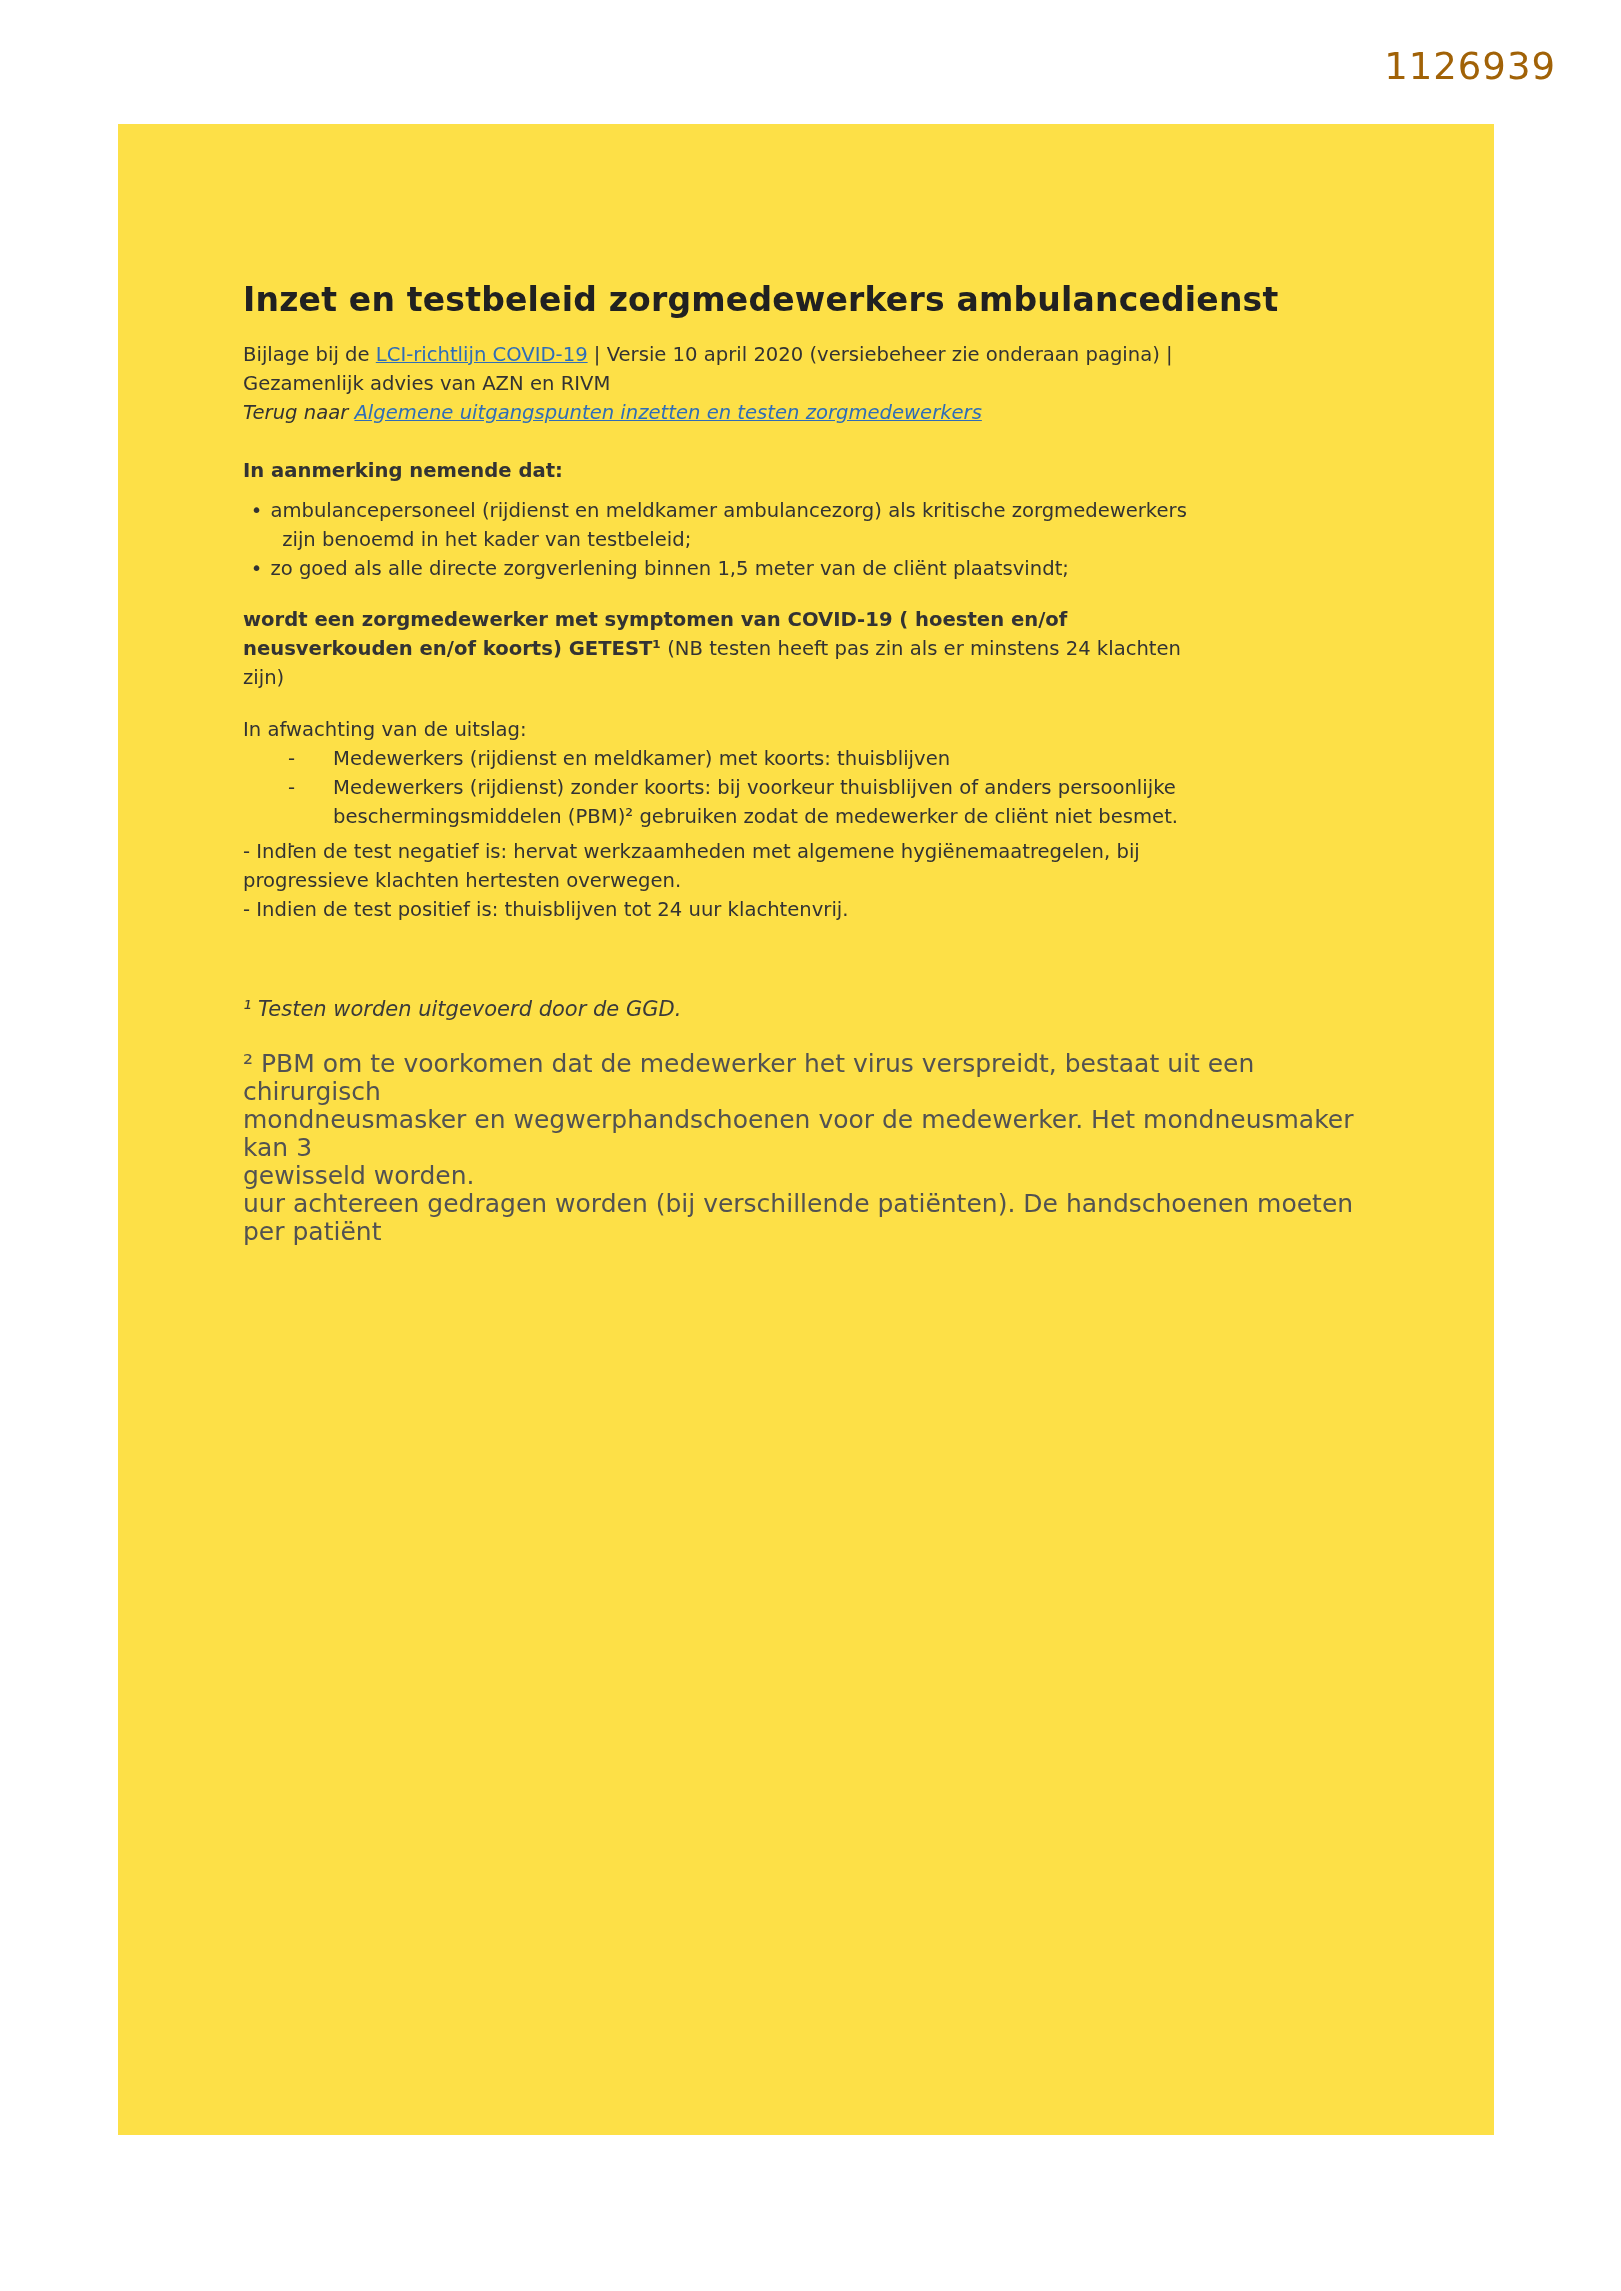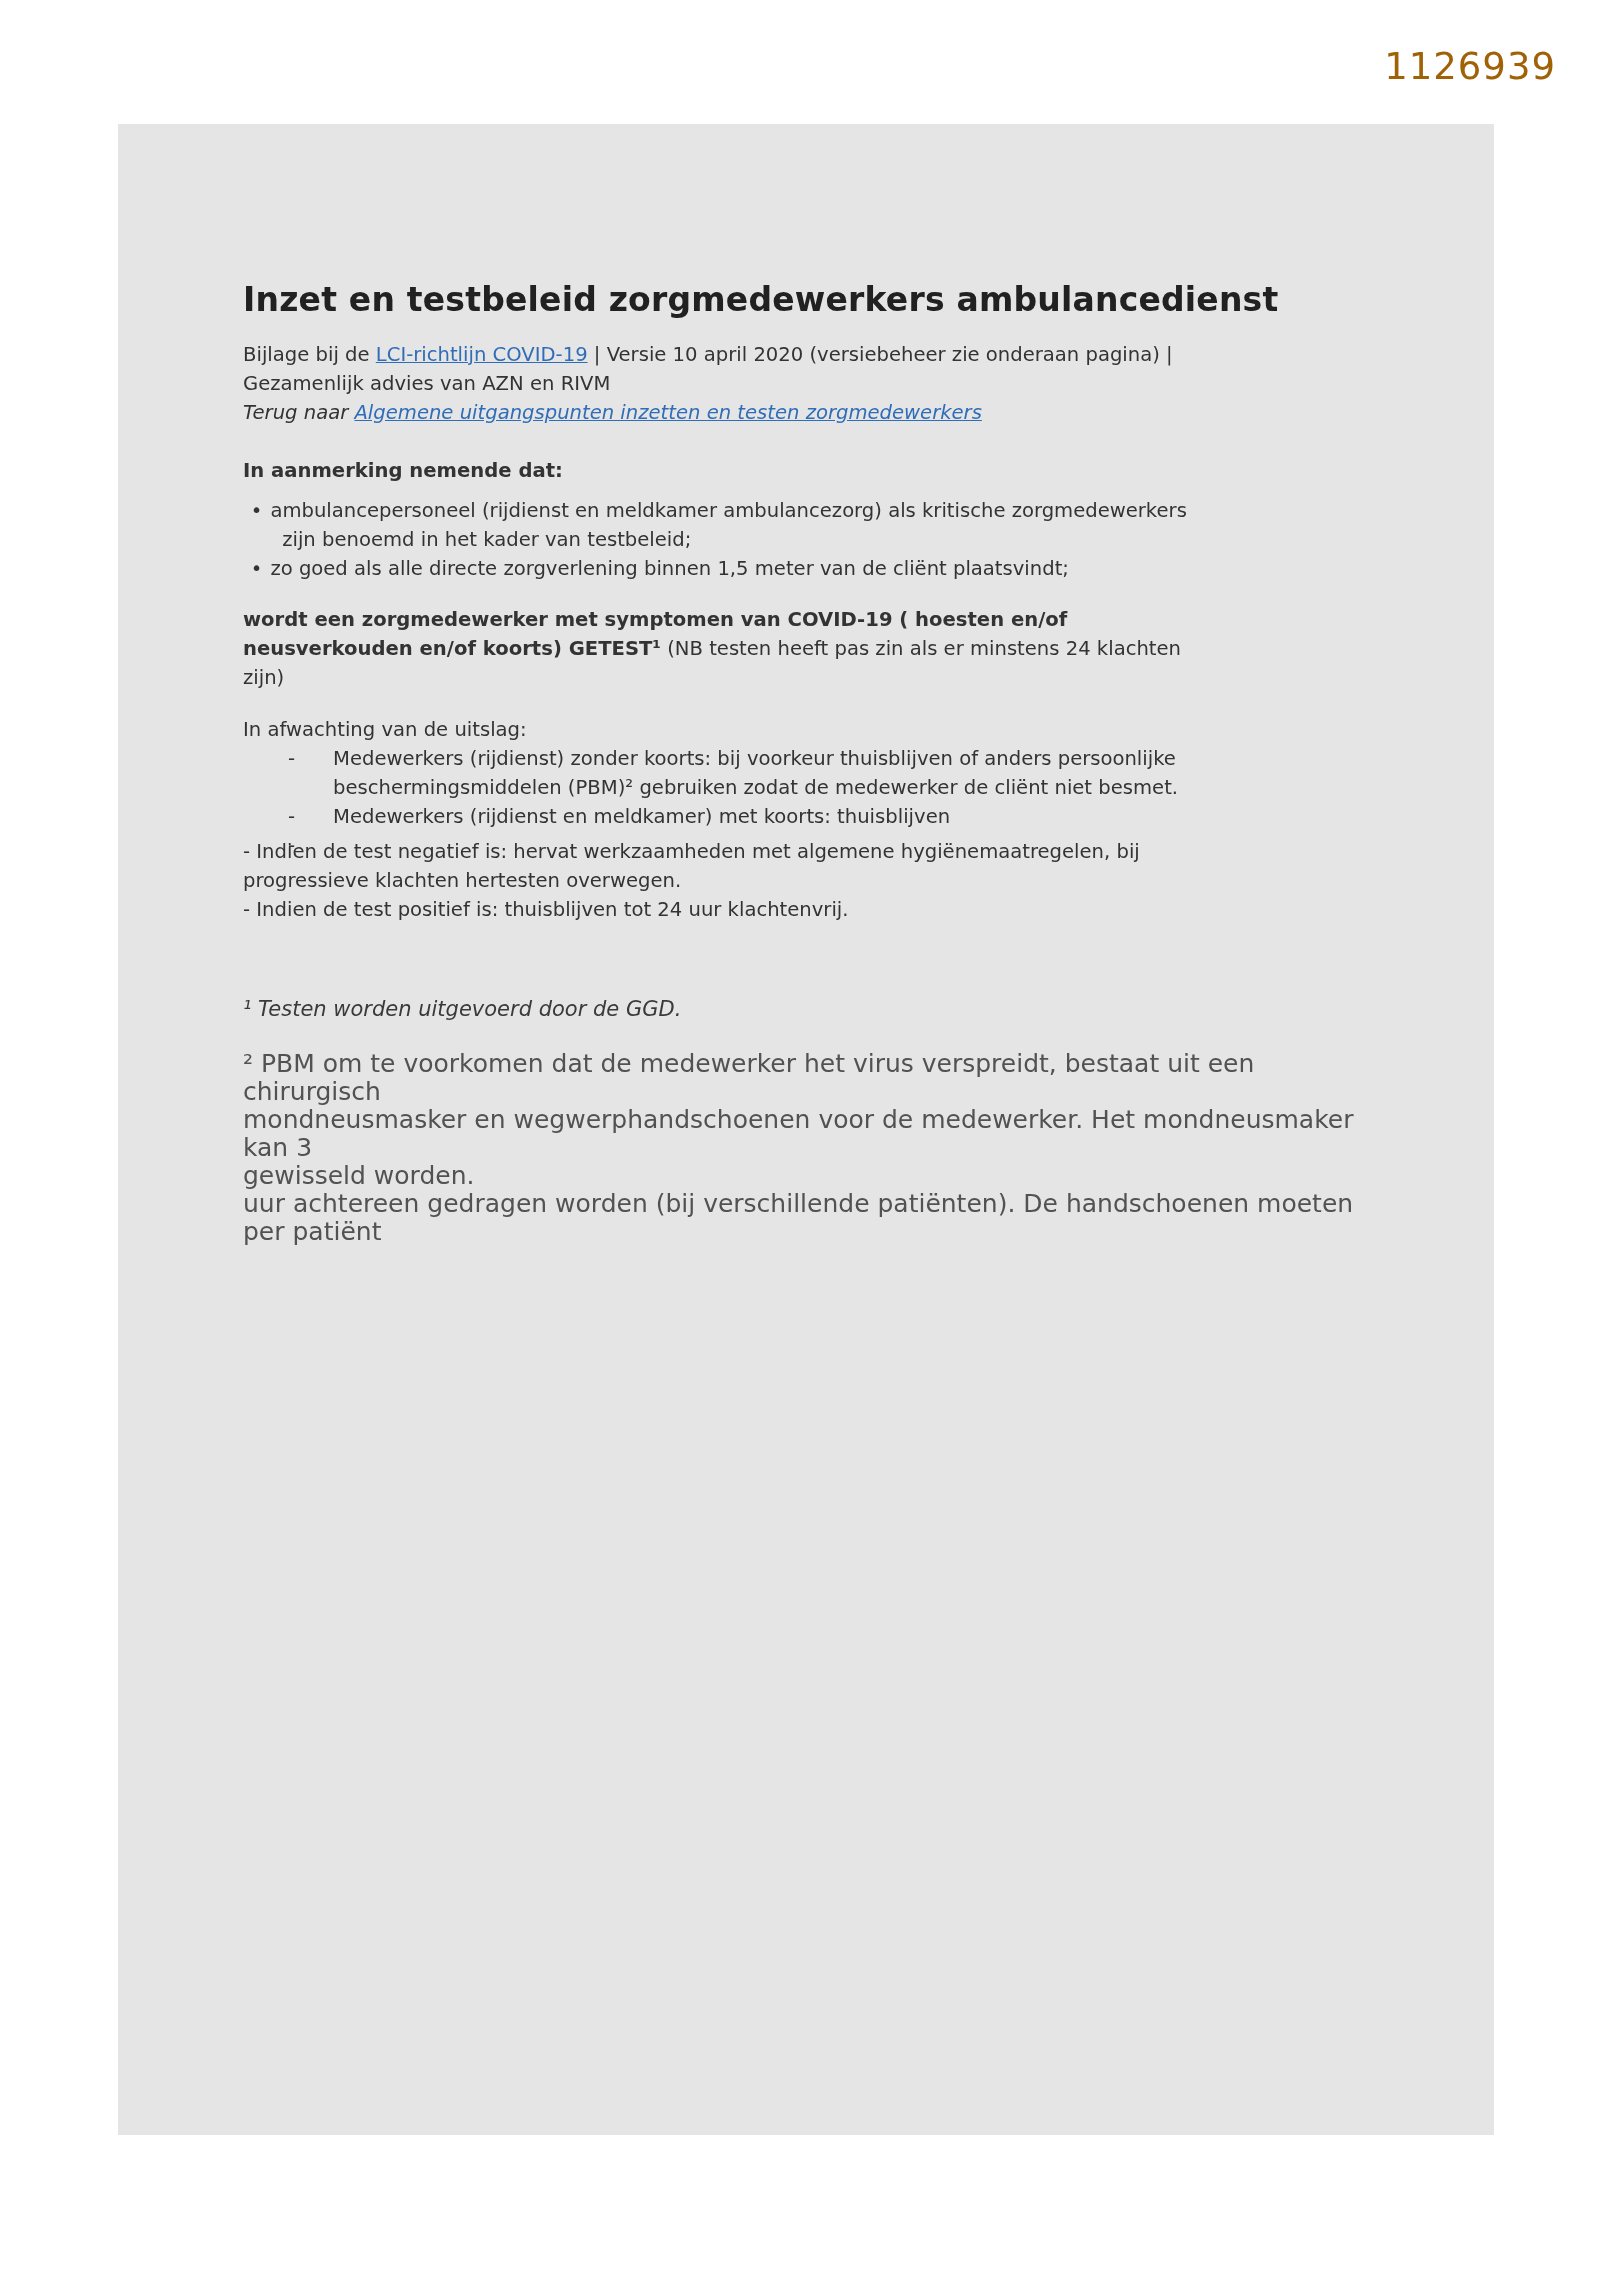--- a/index.html
+++ b/index.html
@@ -26,7 +26,7 @@
     top: 124px;
     width: 1376px;
     height: 2011px;
-    background: #e5e5e5;
+    background: #fde047;
   }
   .content {
     padding: 155px 98px 0 125px;

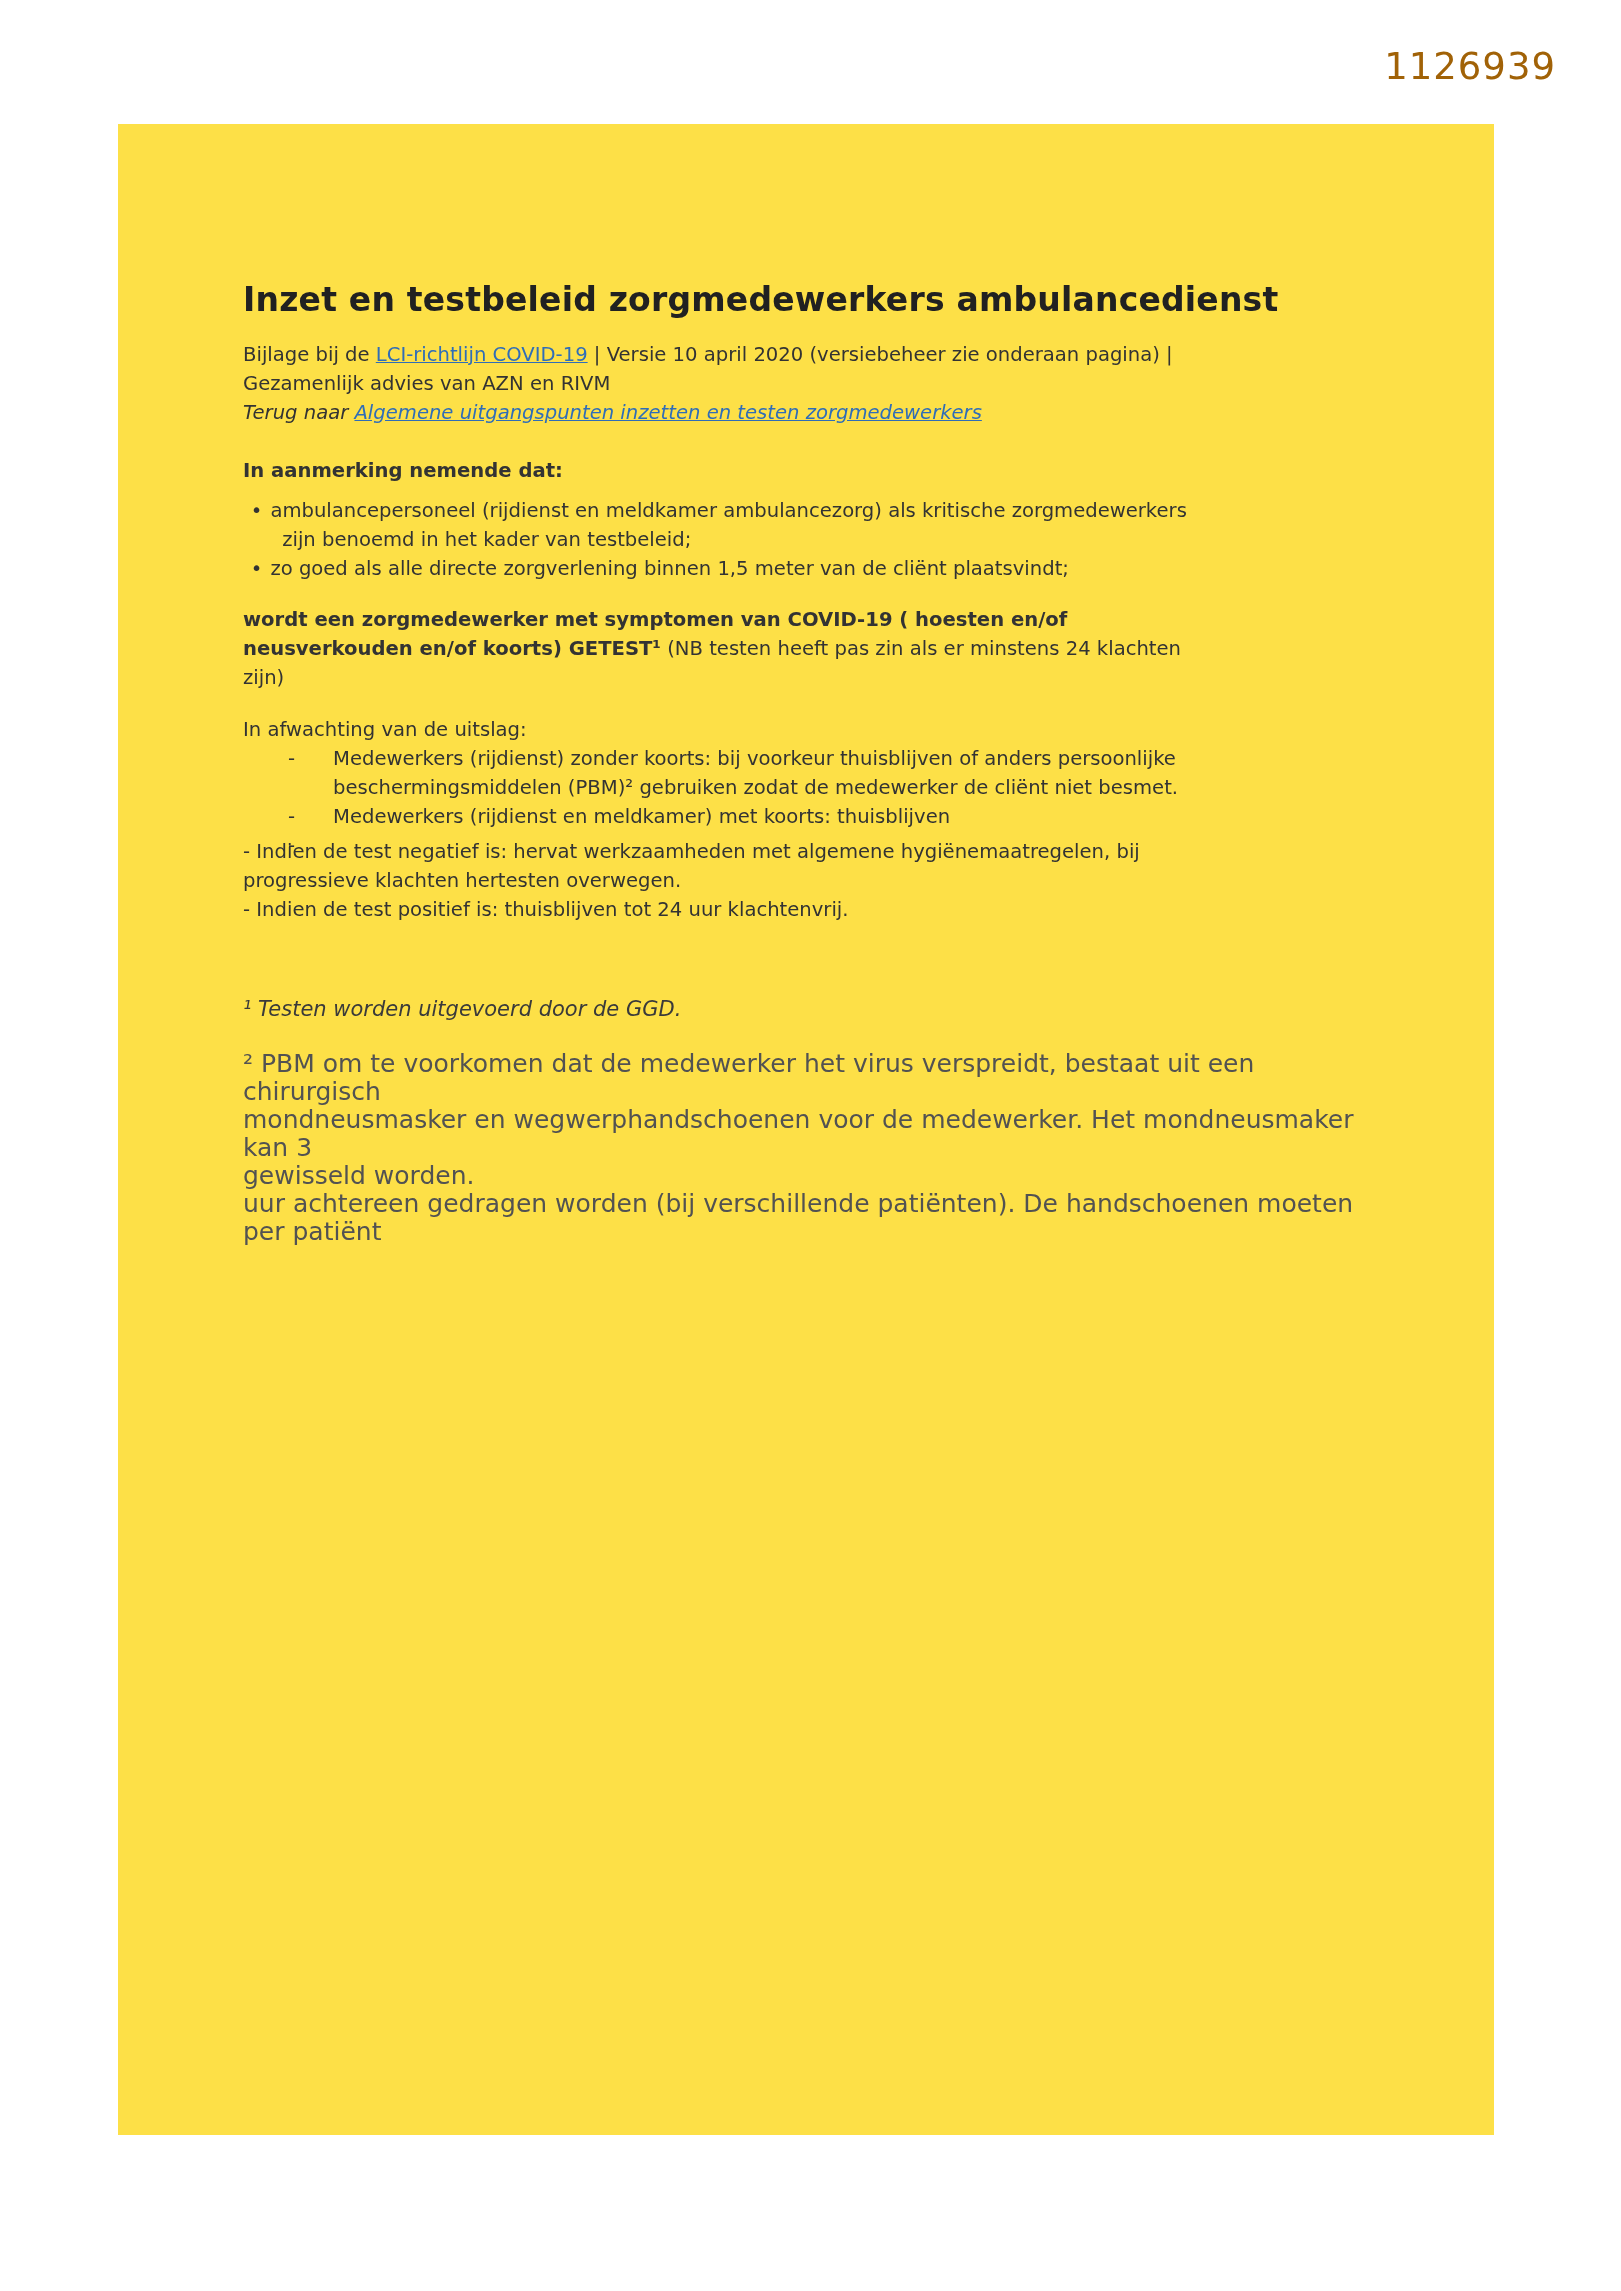--- a/index.html
+++ b/index.html
@@ -110,11 +110,11 @@
     <div class="h2-plain">In afwachting van de uitslag:</div>
 
     <div>
+      <div class="dash">Medewerkers (rijdienst en meldkamer) met koorts: thuisblijven</div>
       <div class="dash">
         <div>Medewerkers (rijdienst) zonder koorts: bij voorkeur thuisblijven of anders persoonlijke</div>
         <div>beschermingsmiddelen (PBM)² gebruiken zodat de medewerker de cliënt niet besmet.</div>
       </div>
-      <div class="dash">Medewerkers (rijdienst en meldkamer) met koorts: thuisblijven</div>
       <div class="dash"></div>
     </div>
 

